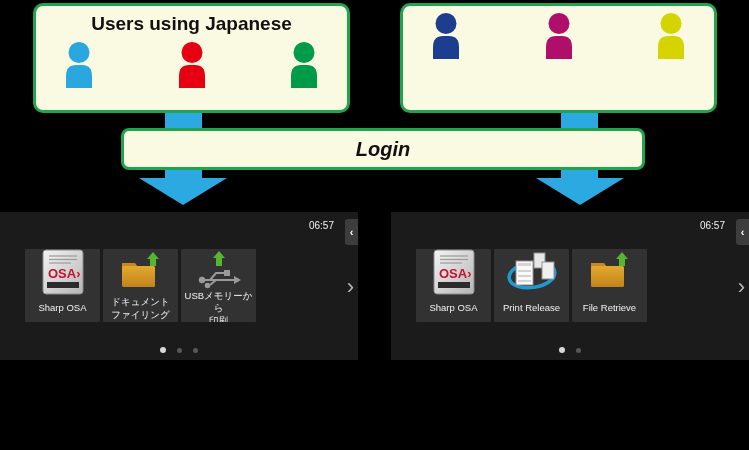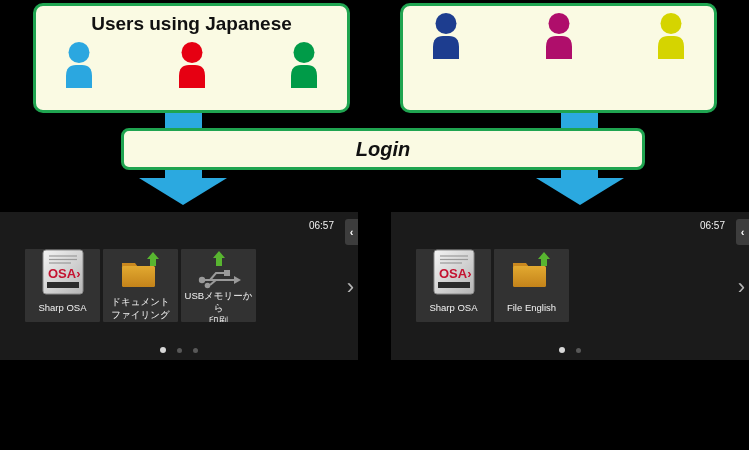--- a/index.html
+++ b/index.html
@@ -223,6 +223,25 @@
           </div>
       </div>
 
+      <div class="tile">
+        <div class="ic">
+          <svg width="52" height="42" viewBox="0 0 52 42">
+            <ellipse cx="26" cy="24" rx="23" ry="12.5" fill="none" stroke="#1D9AD6" stroke-width="3.5" transform="rotate(-8 26 24)"></ellipse>
+            <rect x="28" y="2" width="11" height="15" fill="#E8E8E8" stroke="#8F8F8F"></rect>
+            <rect x="36" y="11" width="12" height="17" fill="#F0F0F0" stroke="#8F8F8F"></rect>
+            <rect x="10" y="10" width="17" height="24" fill="#FAFAFA" stroke="#909090"></rect>
+            <rect x="12" y="12" width="13" height="3" fill="#D5D5D5"></rect>
+            <g stroke="#ABABAB" stroke-width="1">
+              <line x1="12" y1="20" x2="25" y2="20"></line>
+                <line x1="12" y1="25" x2="25" y2="25"></line>
+              <line x1="12" y1="30" x2="25" y2="30"></line>
+            </g>
+          </svg>
+        </div>
+        <div class="lbl-zone">
+            <span class="lbl">Print Release</span>
+          </div>
+      </div>
 
       <div class="tile">
         <div class="ic">

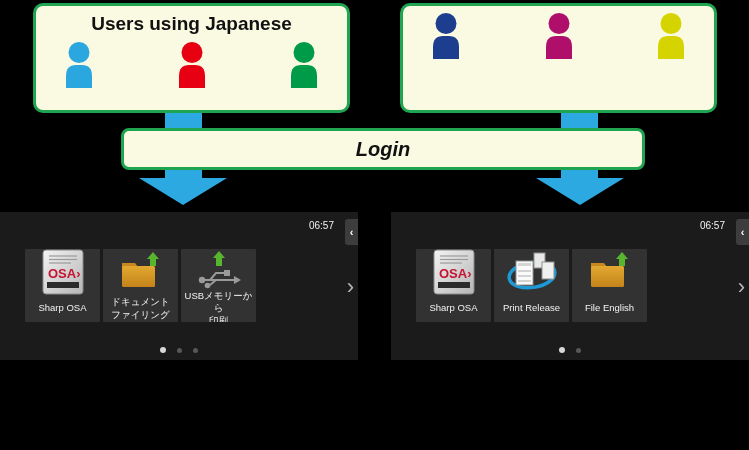--- a/index.html
+++ b/index.html
@@ -252,7 +252,7 @@
           </svg>
         </div>
         <div class="lbl-zone">
-            <span class="lbl">File English</span>
+            <span class="lbl">File Retrieve</span>
           </div>
       </div>
 

